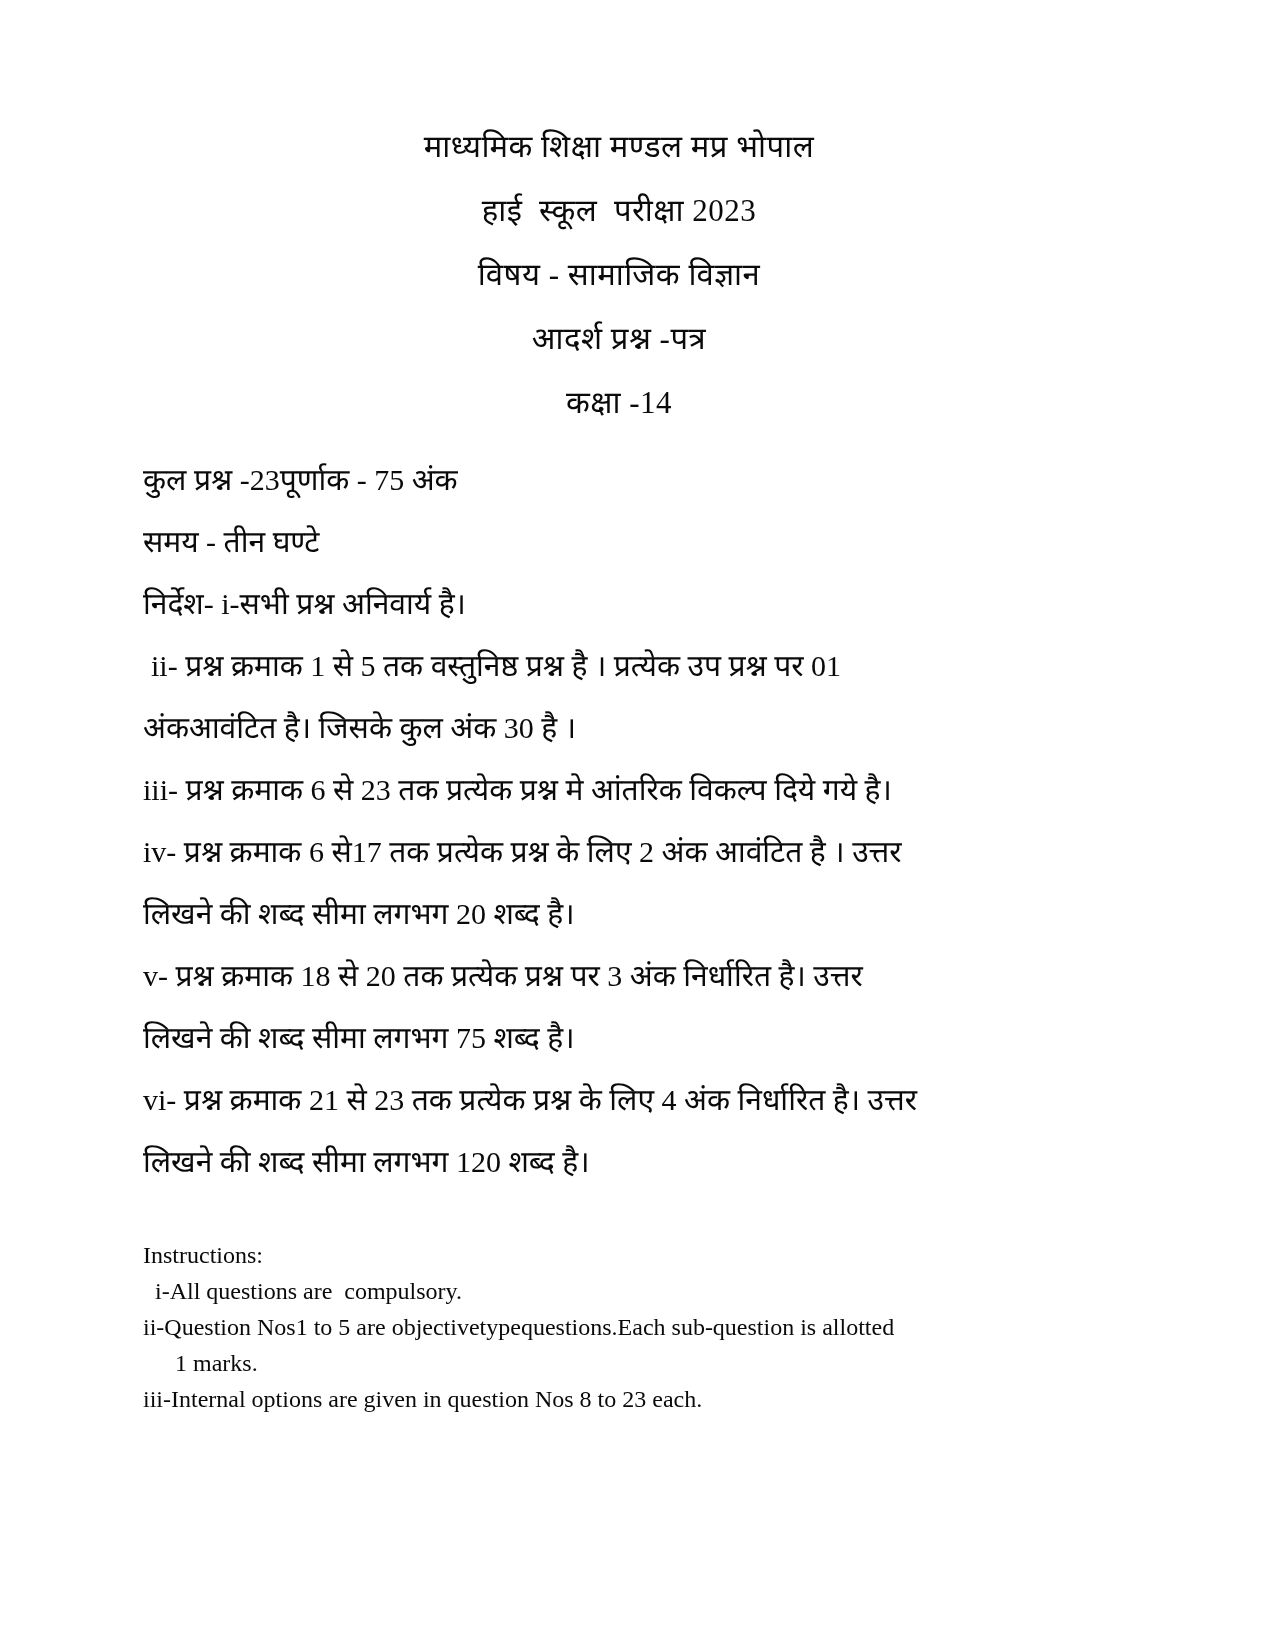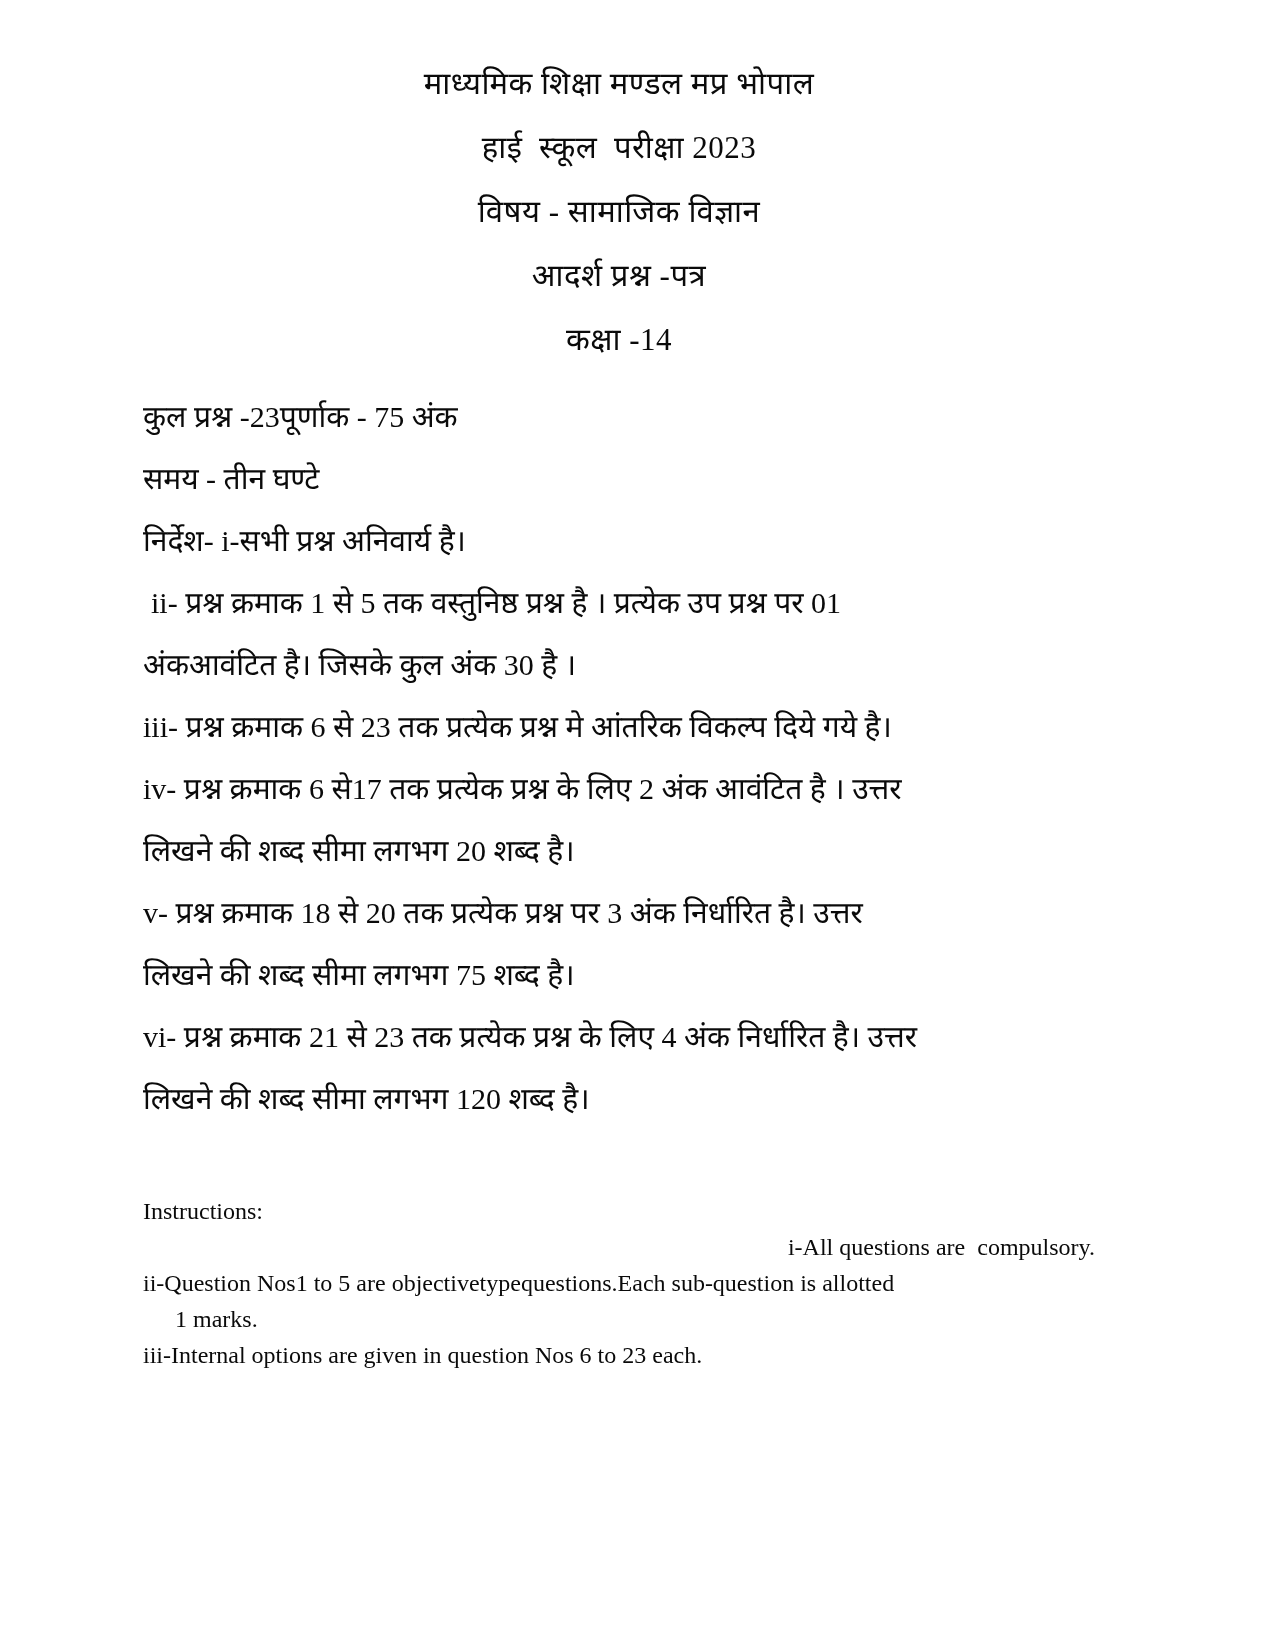--- a/index.html
+++ b/index.html
@@ -18,7 +18,7 @@
     box-sizing: border-box;
     width: 1275px;
     height: 1651px;
-    padding: 52px 180px 0 143px;
+    padding: 115px 180px 0 143px;
   }
   .bindtext { white-space: pre-wrap; }
 

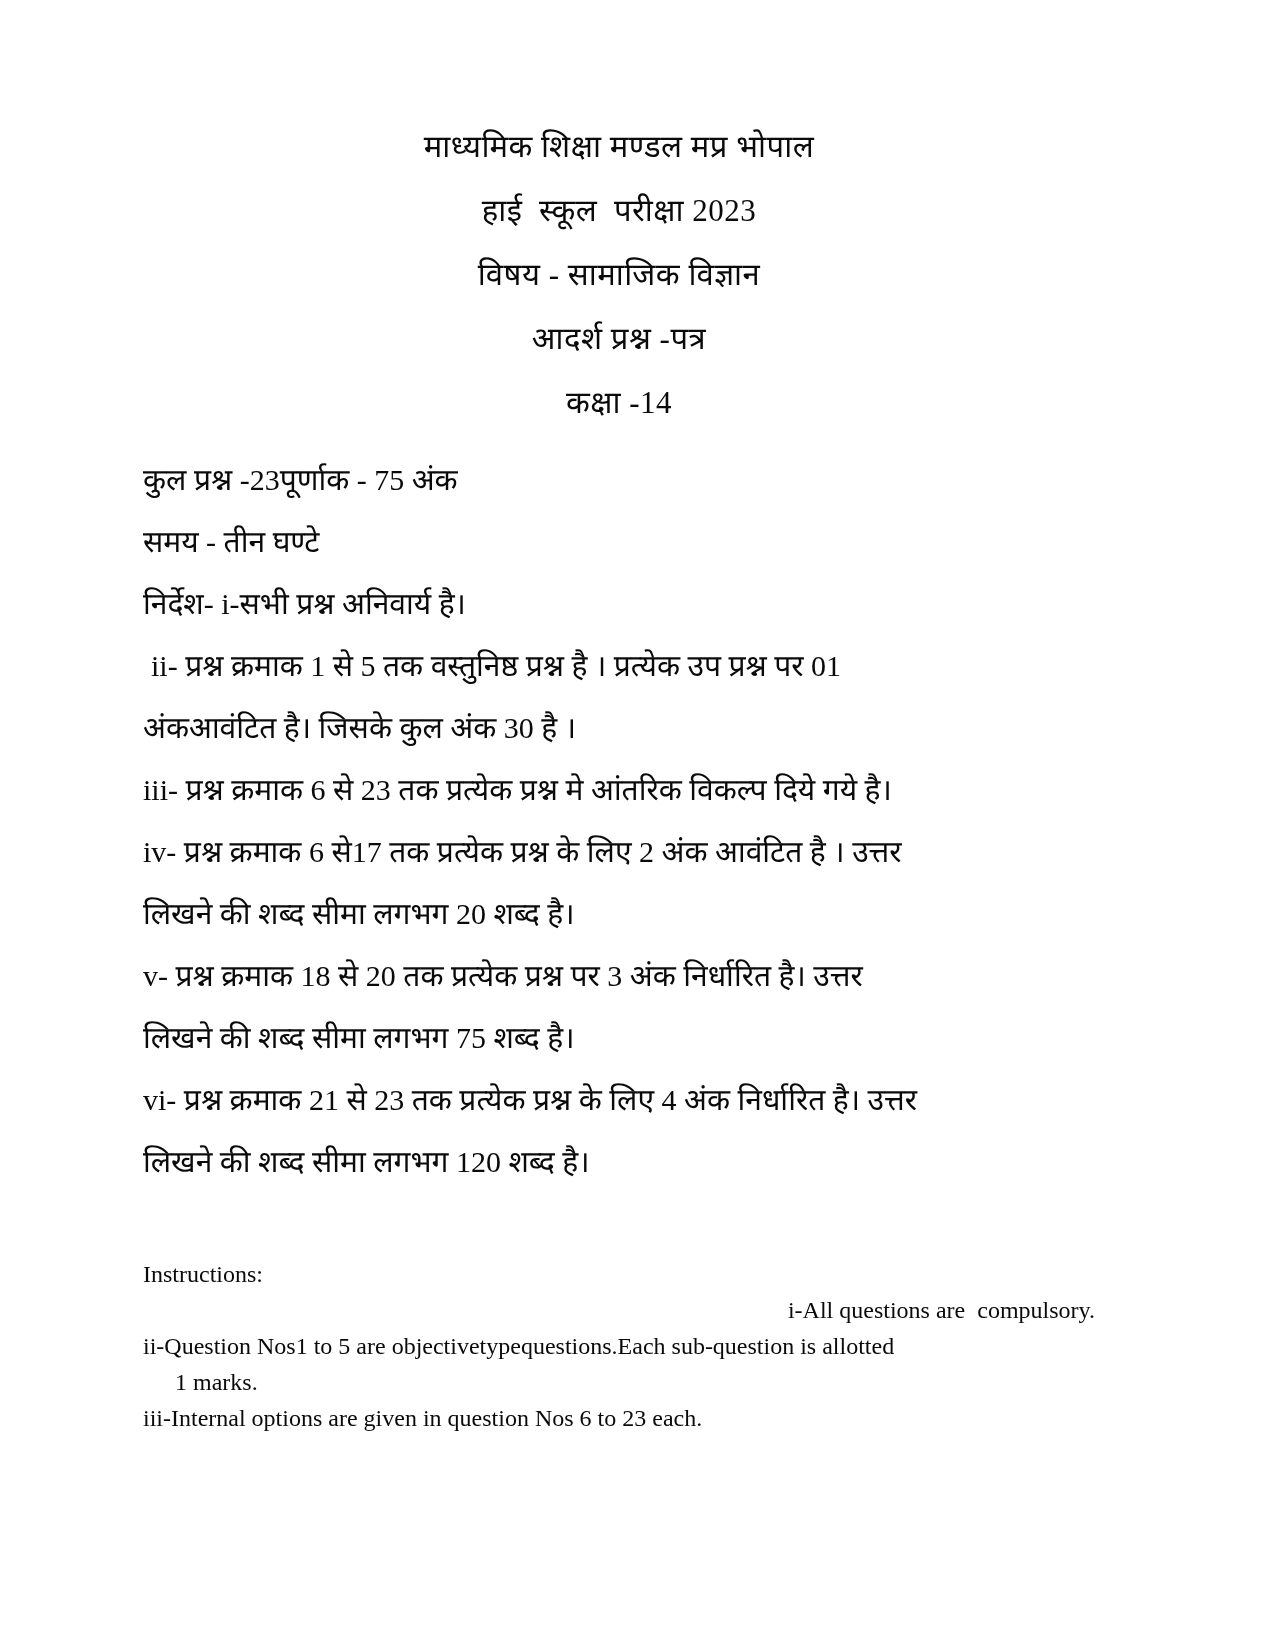--- a/index.html
+++ b/index.html
@@ -47,7 +47,7 @@
   .indent-sm { padding-left: 8px; }
 
   
-  .english-block { margin-top: 63px; }
+  .english-block { margin-top: 44px; }
   .en-line {
     font-size: 24px;
     line-height: 36px;

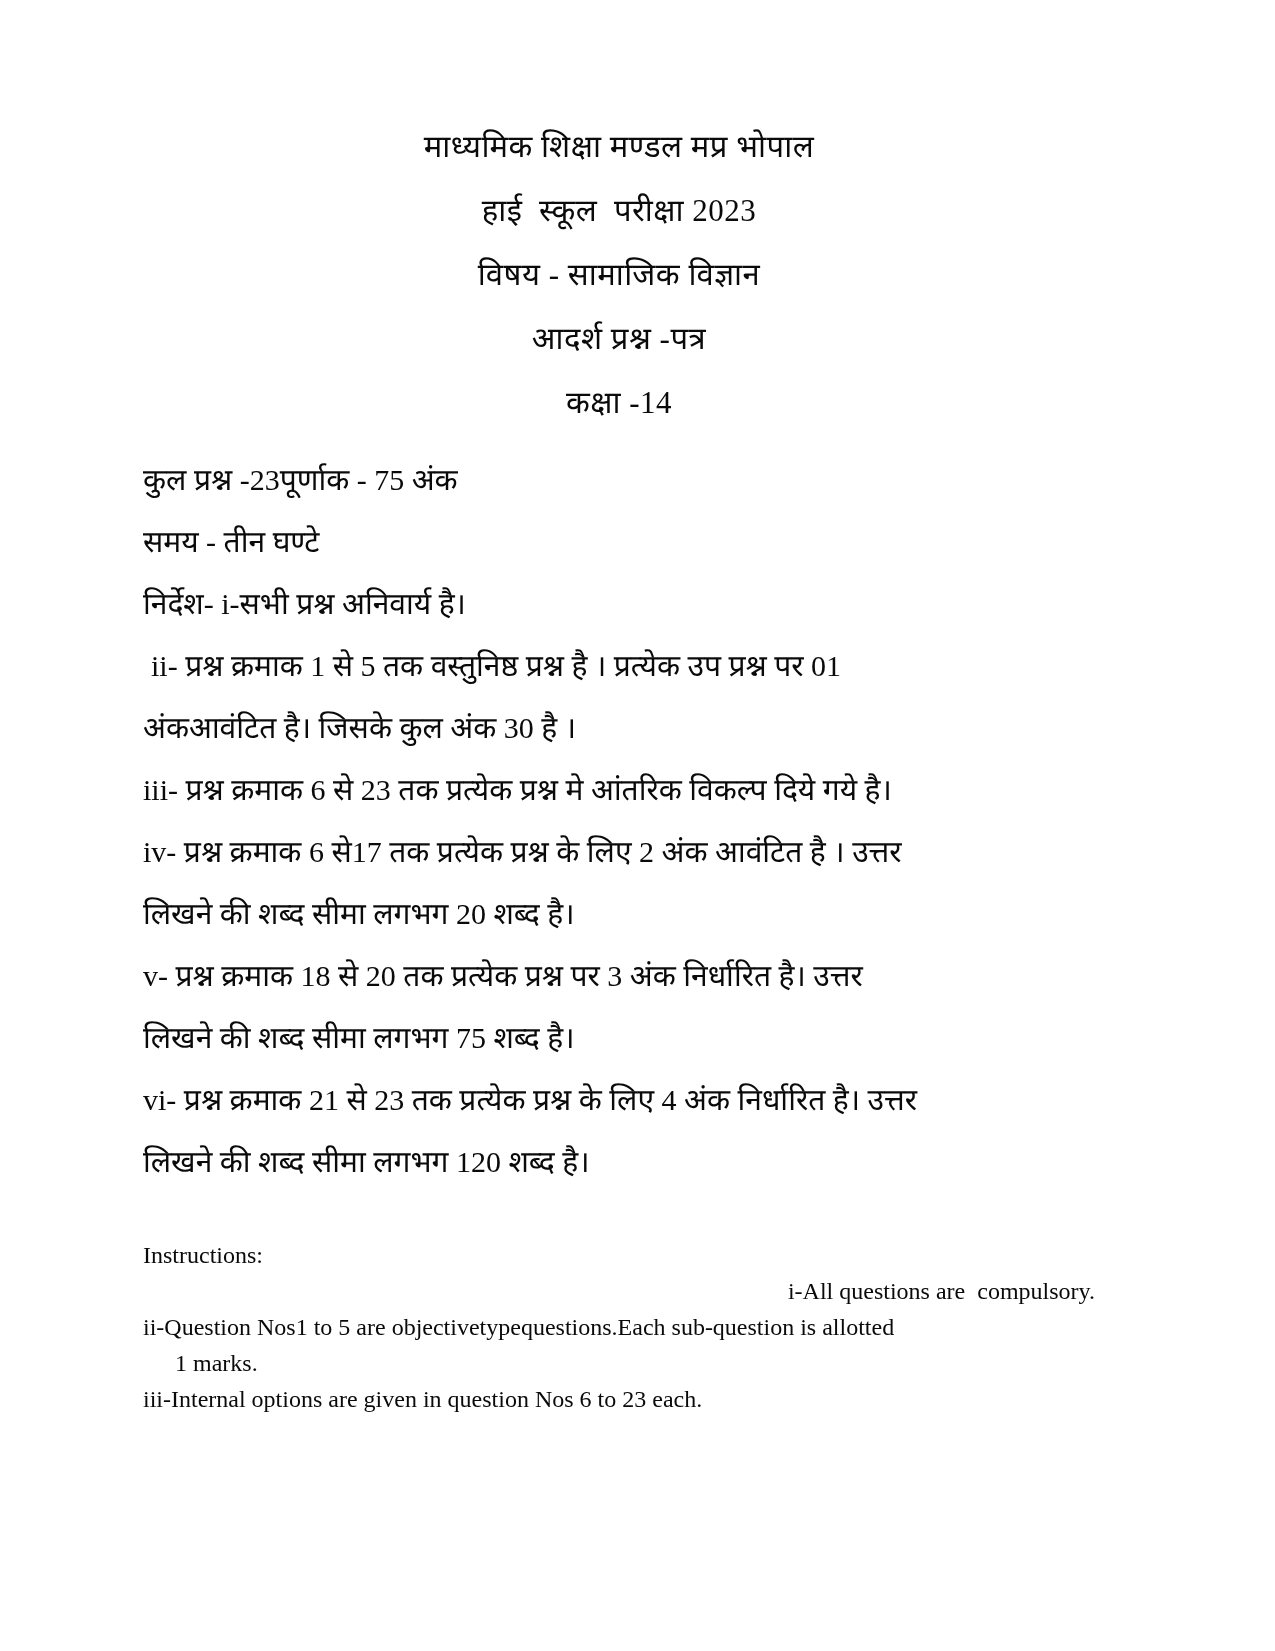--- a/index.html
+++ b/index.html
@@ -52,7 +52,7 @@
     font-size: 24px;
     line-height: 36px;
   }
-  .en-indent-1 { padding-left: 12px; text-align: right; }
+  .en-indent-1 { padding-left: 12px; }
   .en-indent-2 { padding-left: 32px; }
 </style>
 </head>

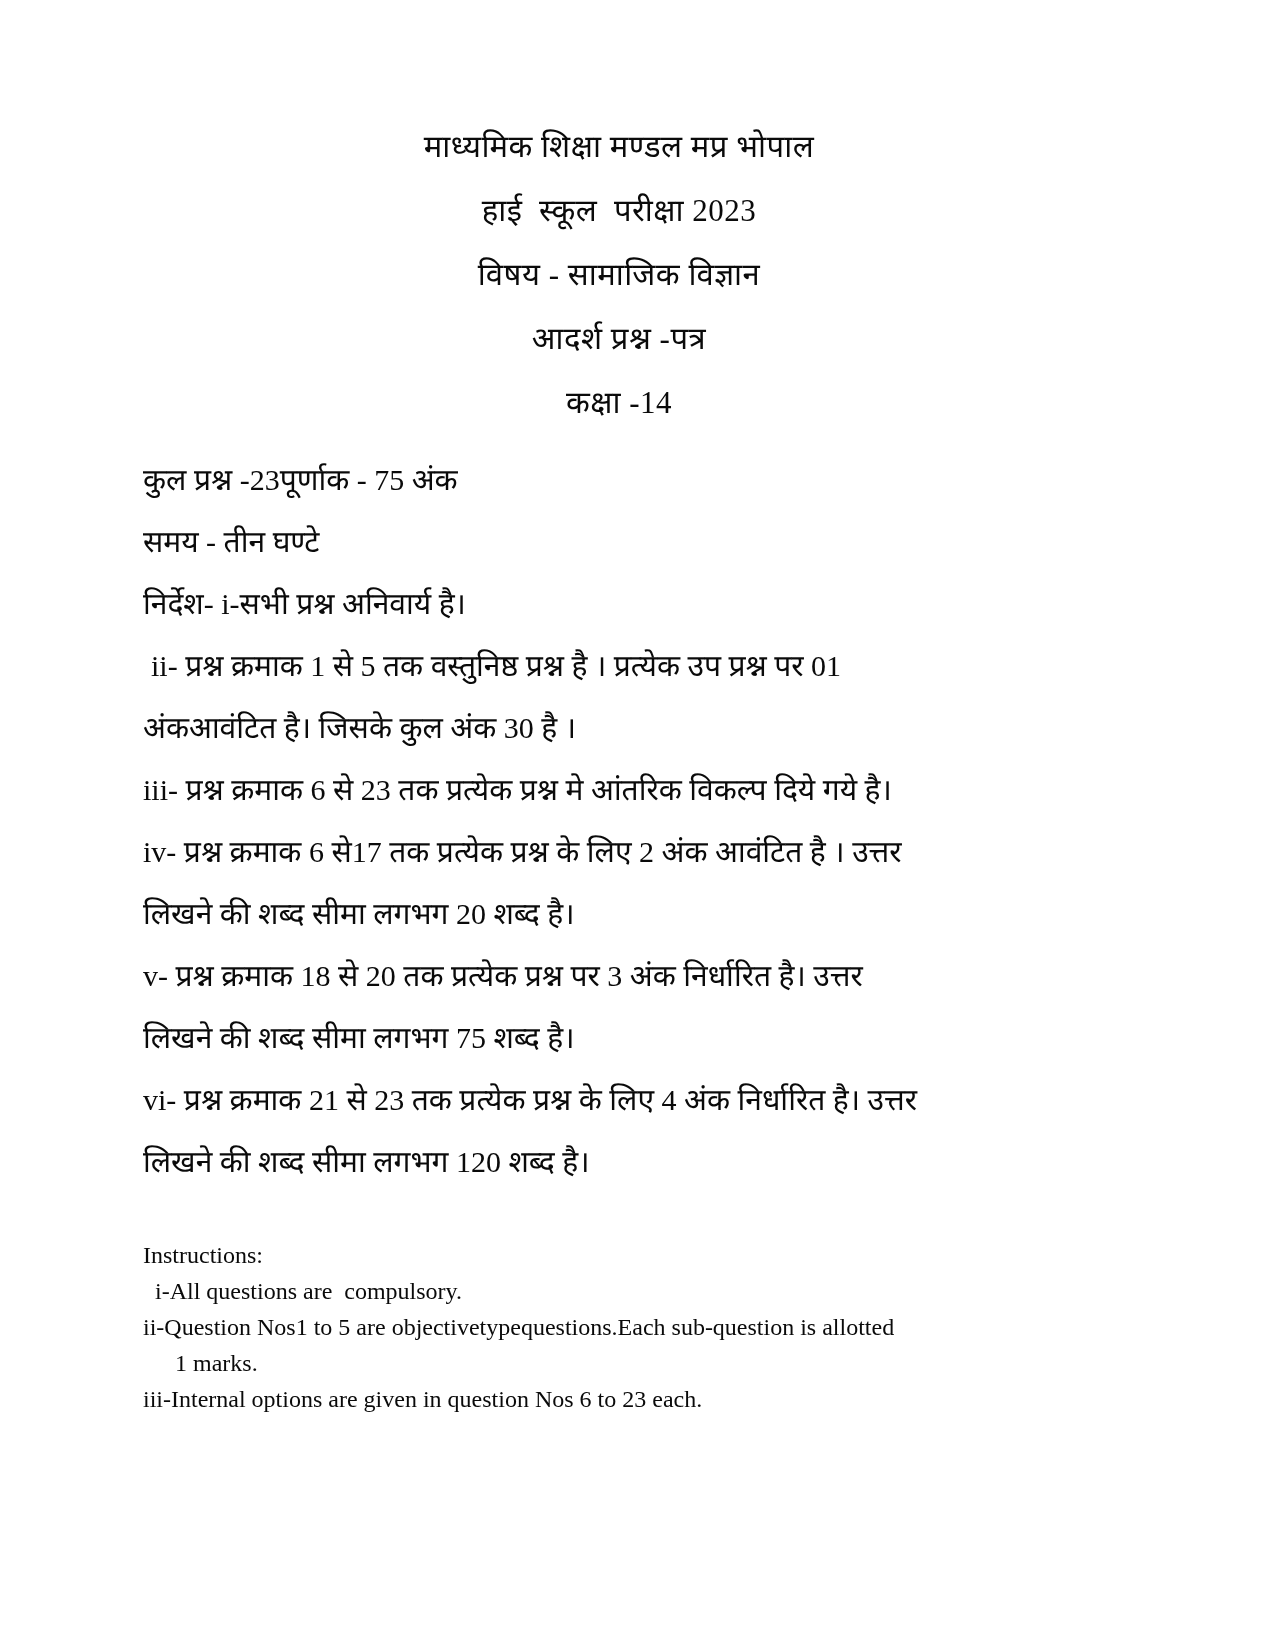--- a/index.html
+++ b/index.html
@@ -92,7 +92,7 @@
     <div class="en-line bindtext en-indent-1">i-All questions are  compulsory.</div>
     <div class="en-line bindtext">ii-Question Nos1 to 5 are objectivetypequestions.Each sub-question is allotted</div>
     <div class="en-line bindtext en-indent-2">1 marks.</div>
-    <div class="en-line bindtext">iii-Internal options are given in question Nos 6 to 23 each.</div>
+    <div class="en-line bindtext">iii-Internal options are given in question Nos 8 to 23 each.</div>
   </div>
 
 </div>

